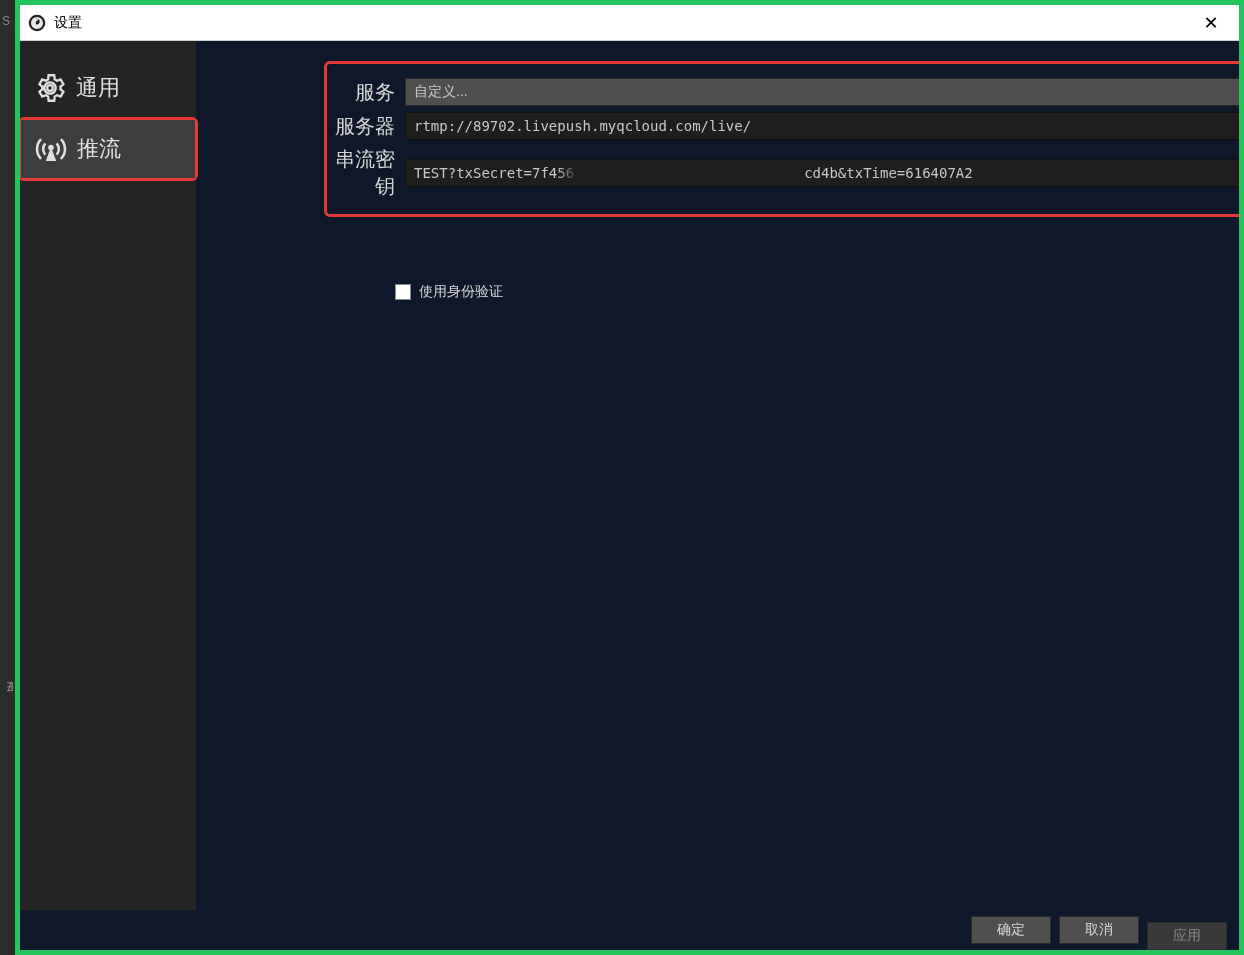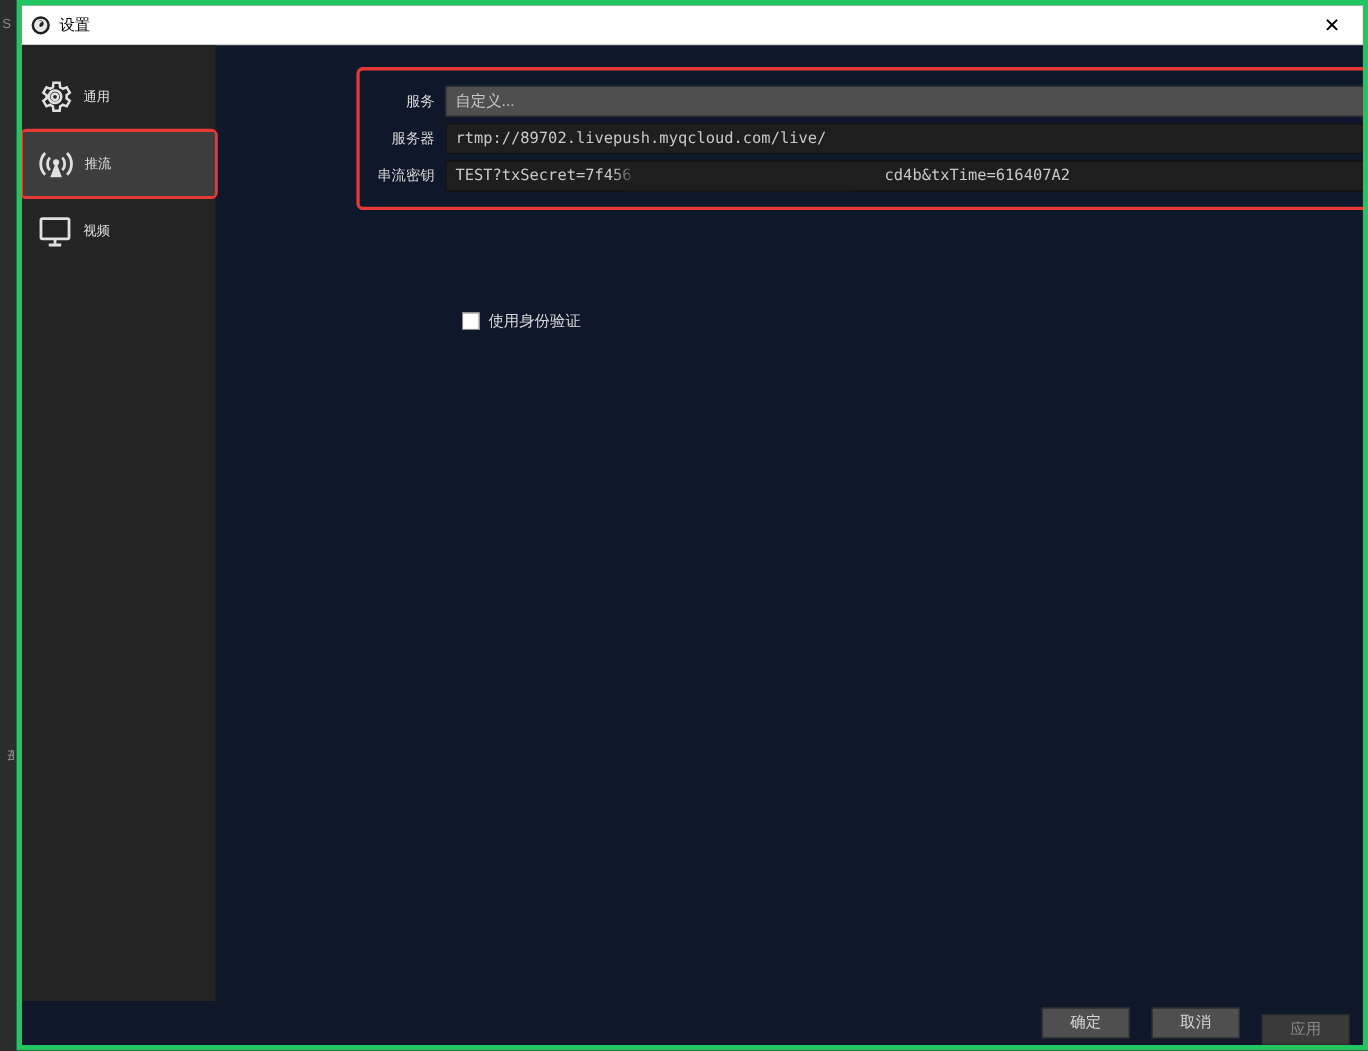--- a/index.html
+++ b/index.html
@@ -16,7 +16,7 @@
   
   
   .sidebar { width: 176px; background: #242424; display: flex; flex-direction: column; padding-top: 18px; }
-  .side-item { display: flex; align-items: center; height: 58px; padding-left: 10px; cursor: pointer; color: #e0e0e0; font-size: 12px; }
+  .side-item { display: flex; align-items: center; height: 58px; padding-left: 10px; cursor: pointer; color: #e0e0e0; font-size: 22px; }
   .side-item.selected { background: #3d3d3d; }
   .side-item .icon-slot { width: 40px; height: 40px; display: flex; align-items: center; justify-content: center; margin-right: 6px; }
   .side-item svg { width: 34px; height: 34px; fill: #e0e0e0; stroke: #e0e0e0; }

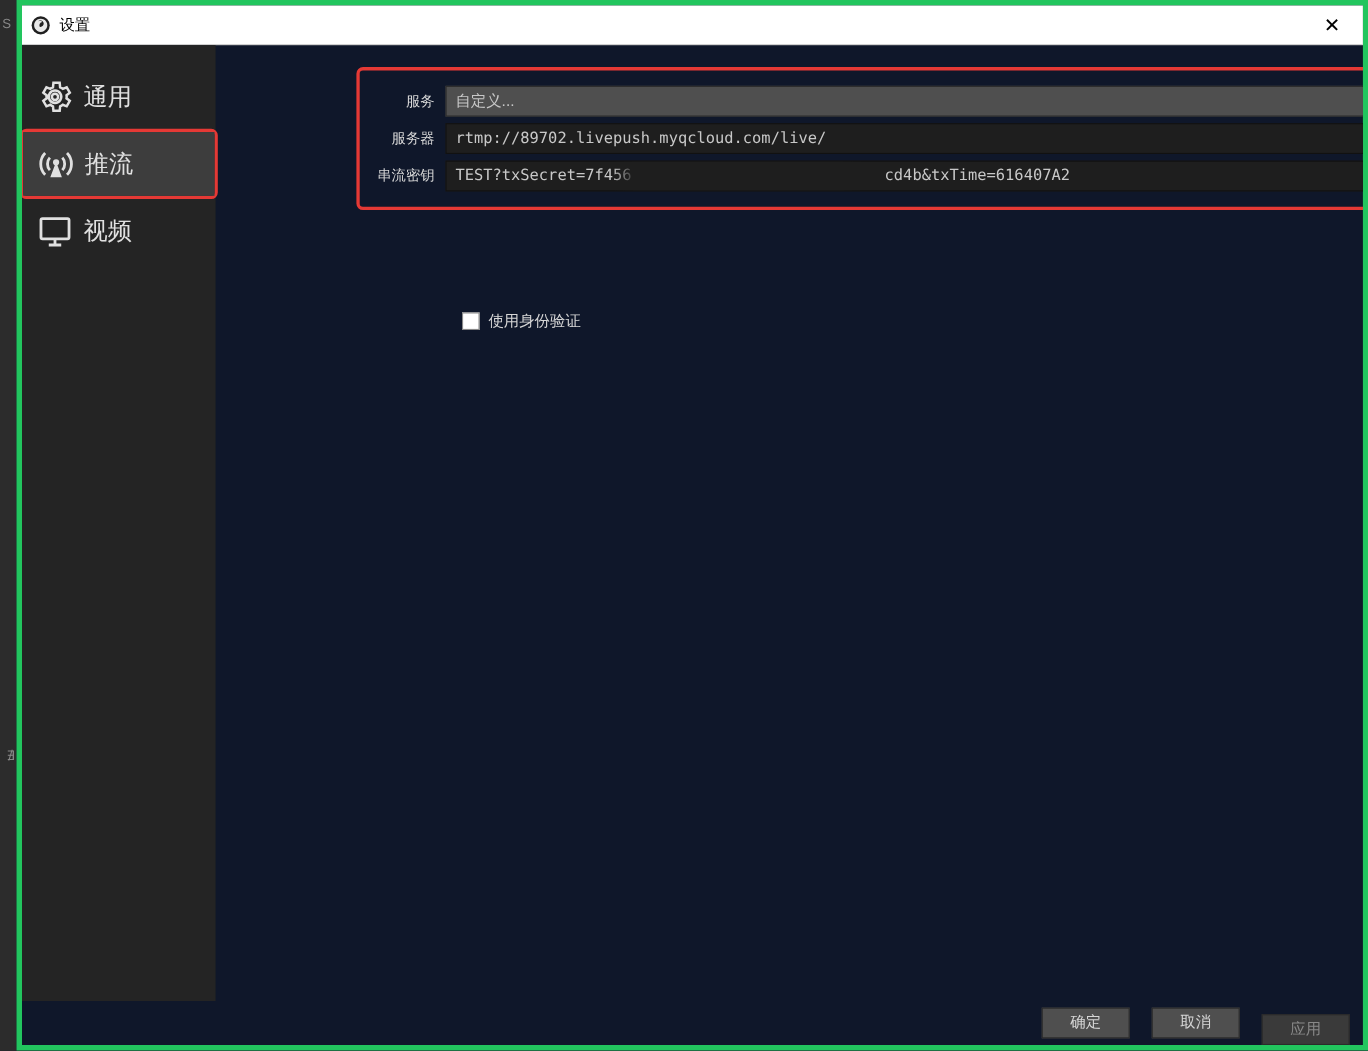--- a/index.html
+++ b/index.html
@@ -26,7 +26,7 @@
   .main { flex: 1; position: relative; }
   .form-highlight { position: absolute; left: 128px; top: 20px; width: 1091px; border: 3px solid #e53935; border-radius: 6px; padding: 8px 4px 8px 0; }
   .form-row { display: flex; align-items: center; margin: 6px 0; }
-  .form-label { width: 78px; text-align: right; padding-right: 10px; color: #d6d6d6; font-size: 13px; }
+  .form-label { width: 78px; text-align: right; padding-right: 10px; color: #d6d6d6; font-size: 20px; }
   .dropdown { flex: 1; height: 28px; background: #4f4f4f; border: 1px solid #2a2a2a; color: #c8c8c8; padding: 0 8px; display: flex; align-items: center; justify-content: space-between; margin-right: 4px;}
   .textin { flex: 1; height: 28px; background: #1e1e1e; border: 1px solid #111; color: #c8c8c8; padding: 0 8px; font-family: "Consolas","SimSun",monospace; font-size: 14px; display:flex; align-items:center; margin-right:4px;}
   

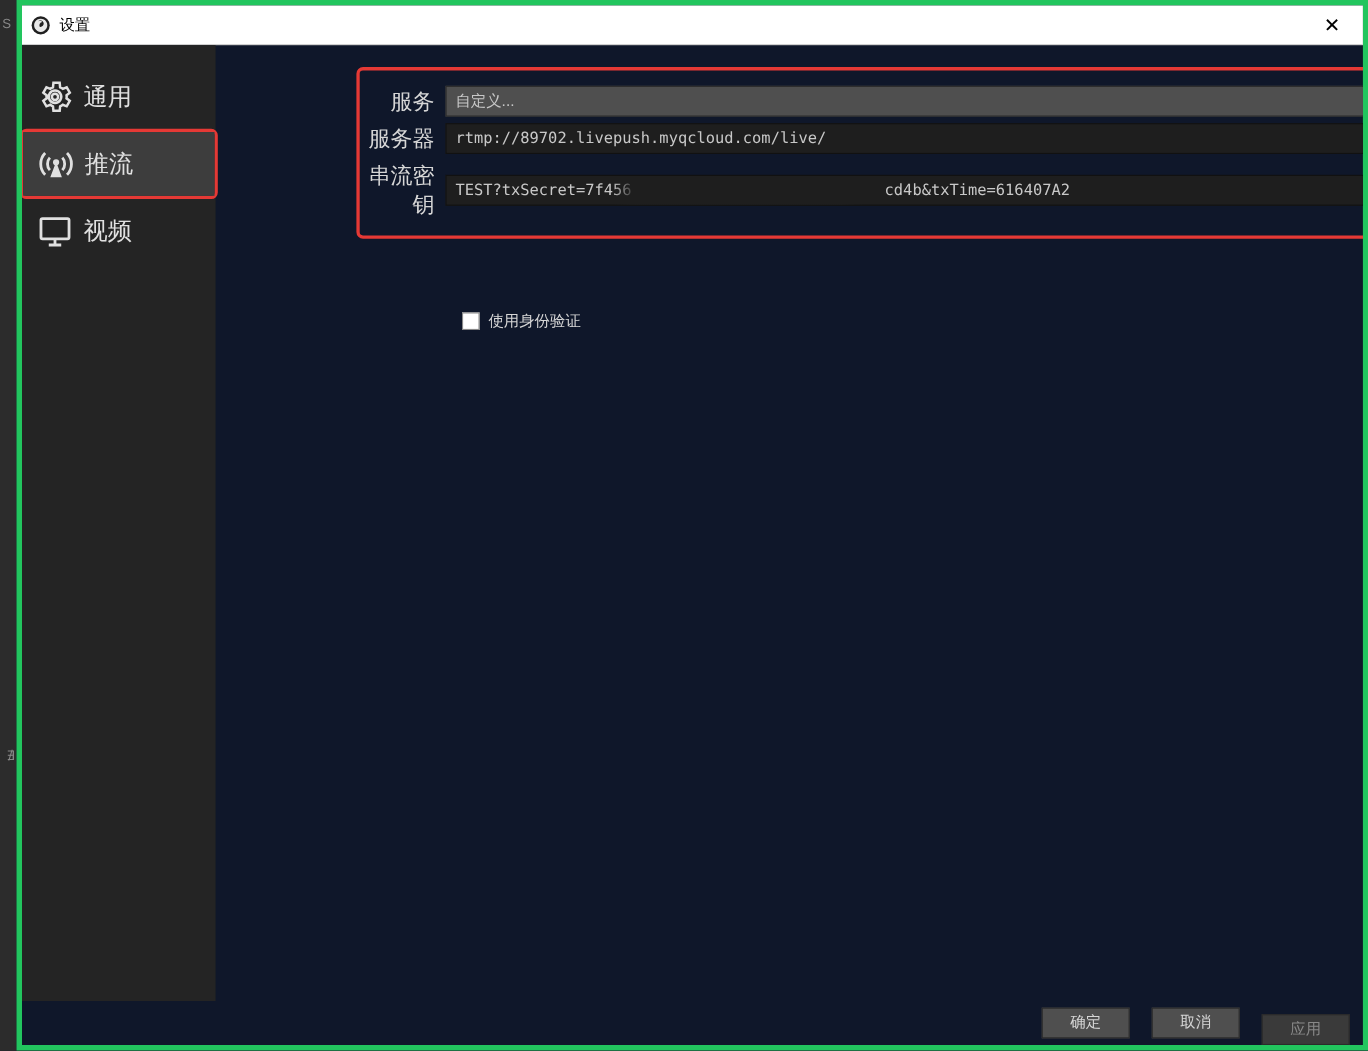--- a/index.html
+++ b/index.html
@@ -99,15 +99,6 @@
 
 
 
-      <div class="side-item">
-        <span class="icon-slot">
-          <svg viewBox="0 0 24 24">
-              <rect x="3" y="4" width="18" height="13" rx="1" fill="none" stroke="#e0e0e0" stroke-width="1.8"></rect>
-              <path d="M8 21h8M12 17v4" stroke="#e0e0e0" stroke-width="1.8"></path>
-            </svg>
-        </span>
-        <span>视频</span>
-      </div>
 
 
 

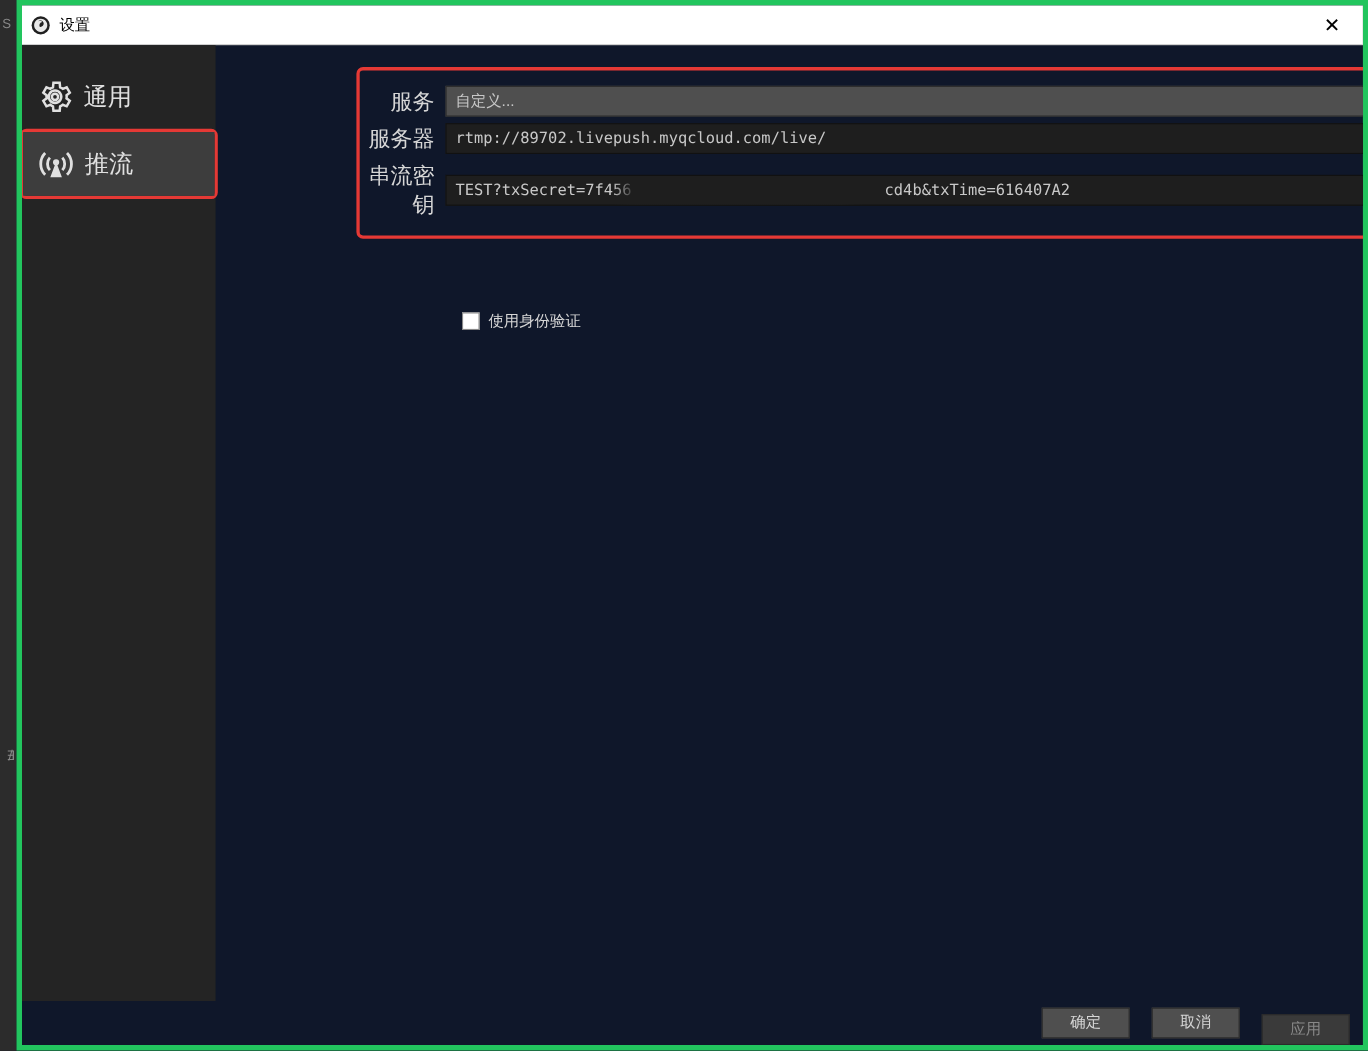--- a/index.html
+++ b/index.html
@@ -30,7 +30,7 @@
   .dropdown { flex: 1; height: 28px; background: #4f4f4f; border: 1px solid #2a2a2a; color: #c8c8c8; padding: 0 8px; display: flex; align-items: center; justify-content: space-between; margin-right: 4px;}
   .textin { flex: 1; height: 28px; background: #1e1e1e; border: 1px solid #111; color: #c8c8c8; padding: 0 8px; font-family: "Consolas","SimSun",monospace; font-size: 14px; display:flex; align-items:center; margin-right:4px;}
   
-  .checkbox-row { position: absolute; left: 224px; top: 242px; display: flex; align-items: center; }
+  .checkbox-row { position: absolute; left: 199px; top: 242px; display: flex; align-items: center; }
   .checkbox-box { width: 16px; height: 16px; background: #fff; margin-right: 8px; border: 1px solid #888; }
   
   

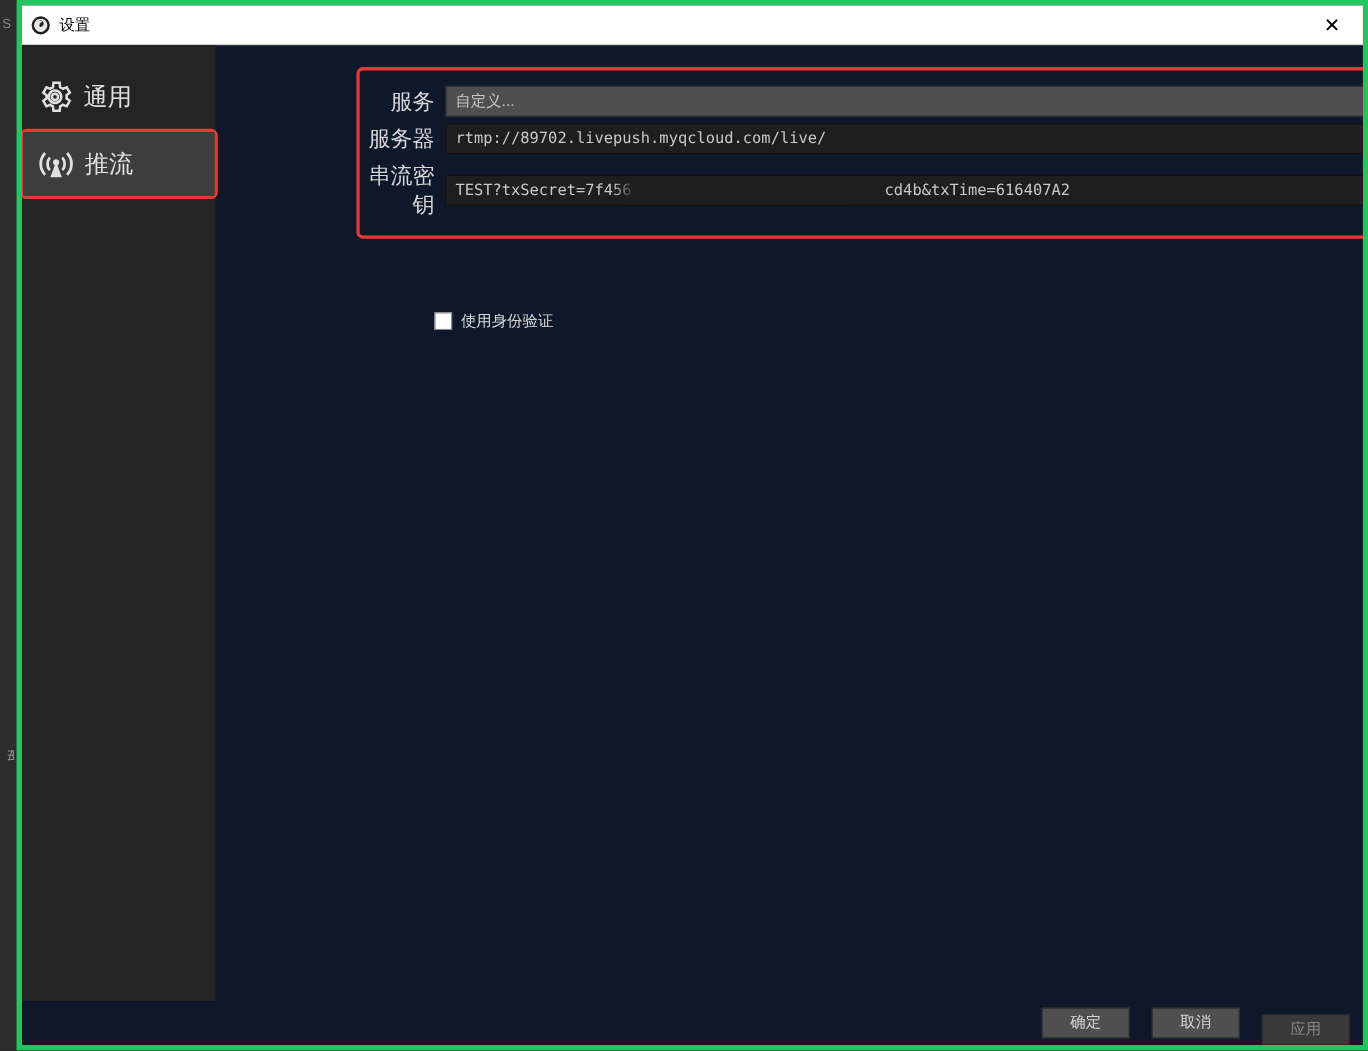--- a/index.html
+++ b/index.html
@@ -34,7 +34,7 @@
   .checkbox-box { width: 16px; height: 16px; background: #fff; margin-right: 8px; border: 1px solid #888; }
   
   
-  .footer { height: 40px; display: flex; justify-content: flex-end; align-items: center; padding-right: 12px; gap: 20px; }
+  .footer { height: 40px; display: flex; justify-content: flex-end; align-items: center; padding-right: 12px; gap: 8px; }
   .footer .fbtn { width: 80px; height: 28px; background: #4f4f4f; border: 1px solid #2a2a2a; color: #d6d6d6; display:flex; align-items:center; justify-content:center; cursor:pointer; font-size:14px;}
   .footer .fbtn.disabled { background: #3a3a3a; color: #888; margin-top: 12px; }
   

